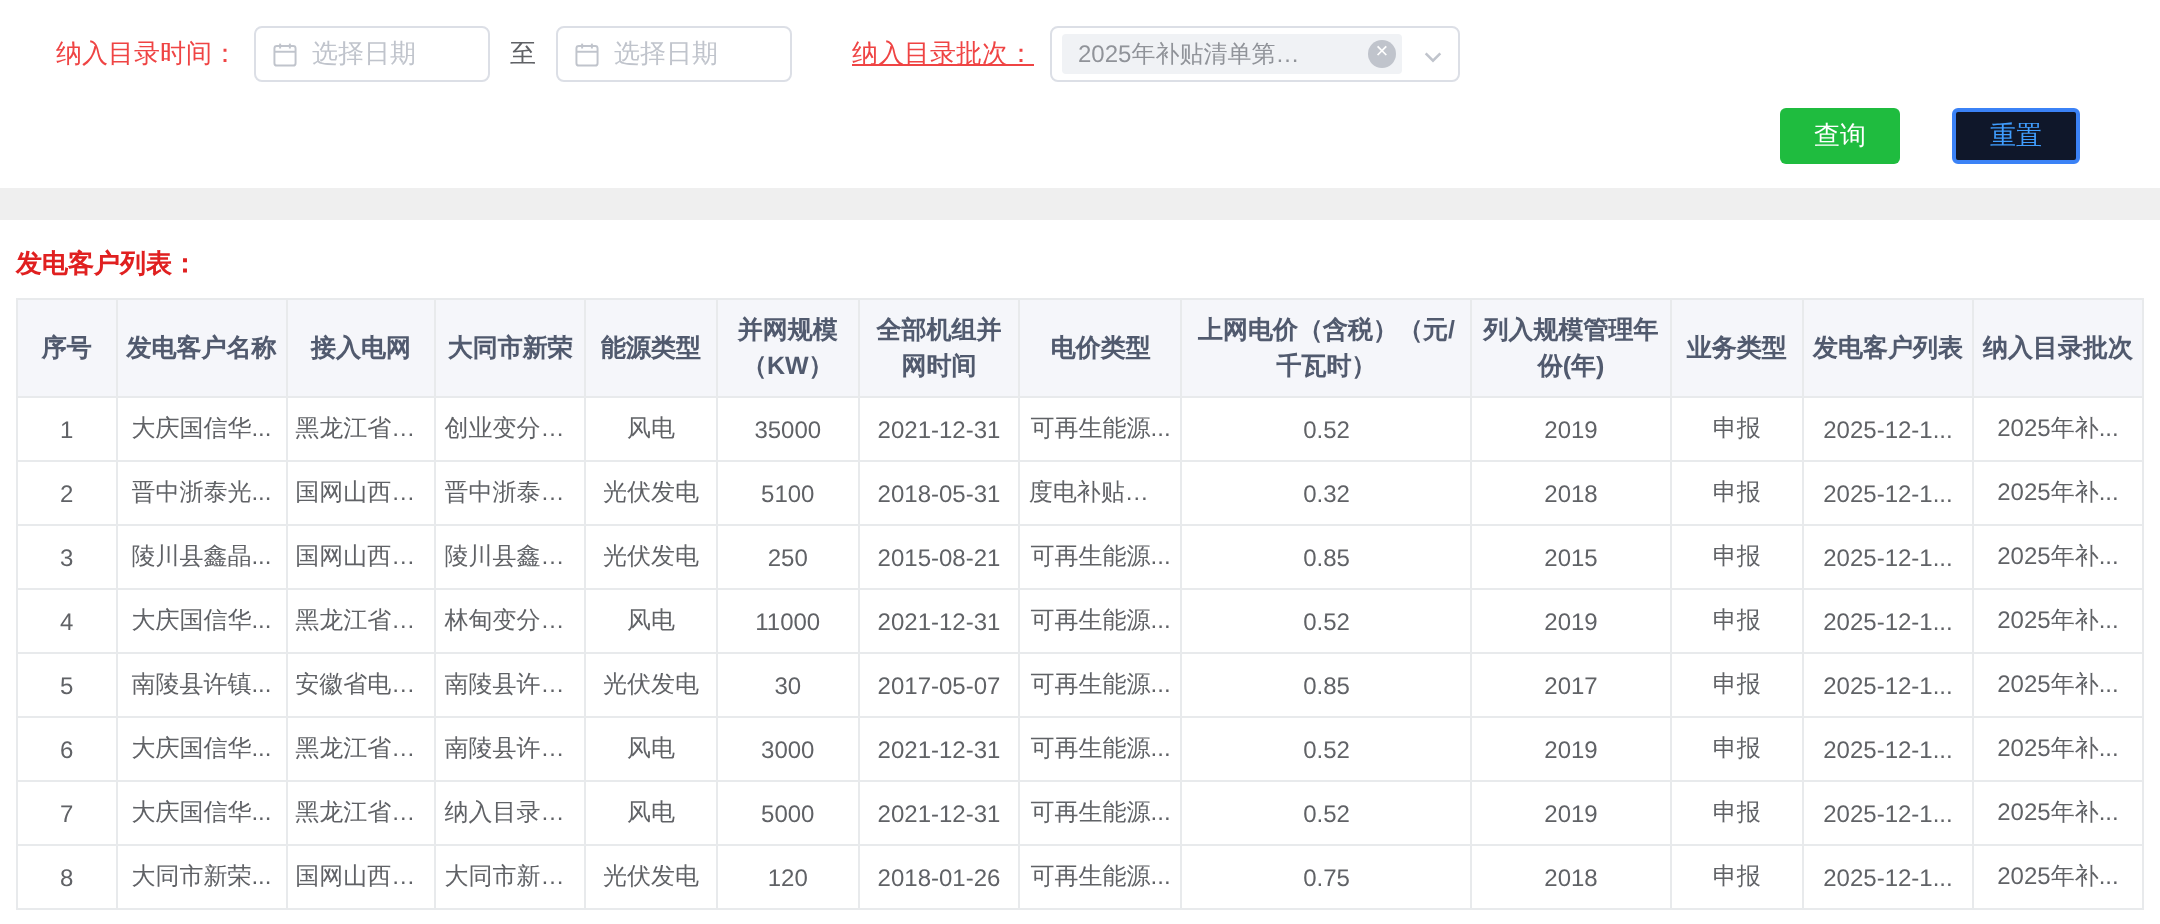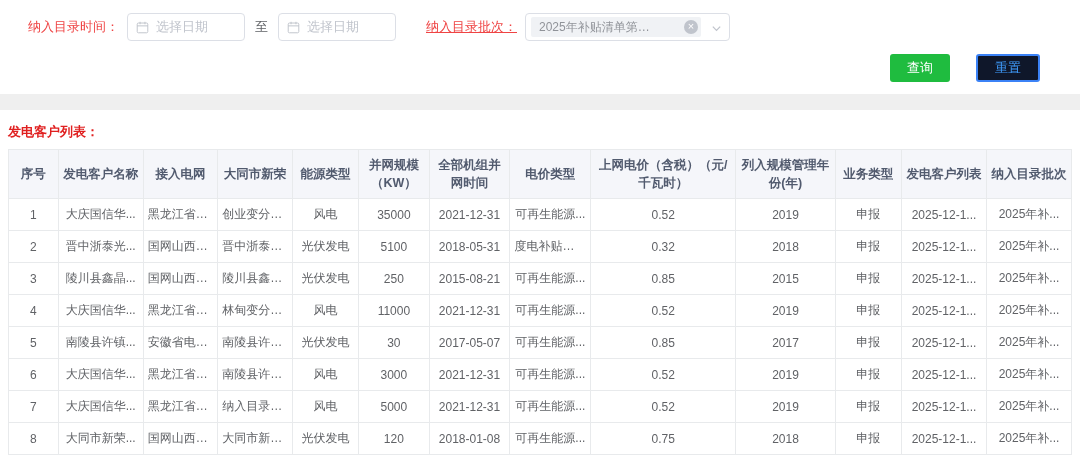--- a/index.html
+++ b/index.html
@@ -273,7 +273,7 @@
             <td>大同市新荣...</td>
             <td>光伏发电</td>
             <td>120</td>
-            <td>2018-01-08</td>
+            <td>2018-01-26</td>
             <td>可再生能源...</td>
             <td>0.75</td>
             <td>2018</td>

